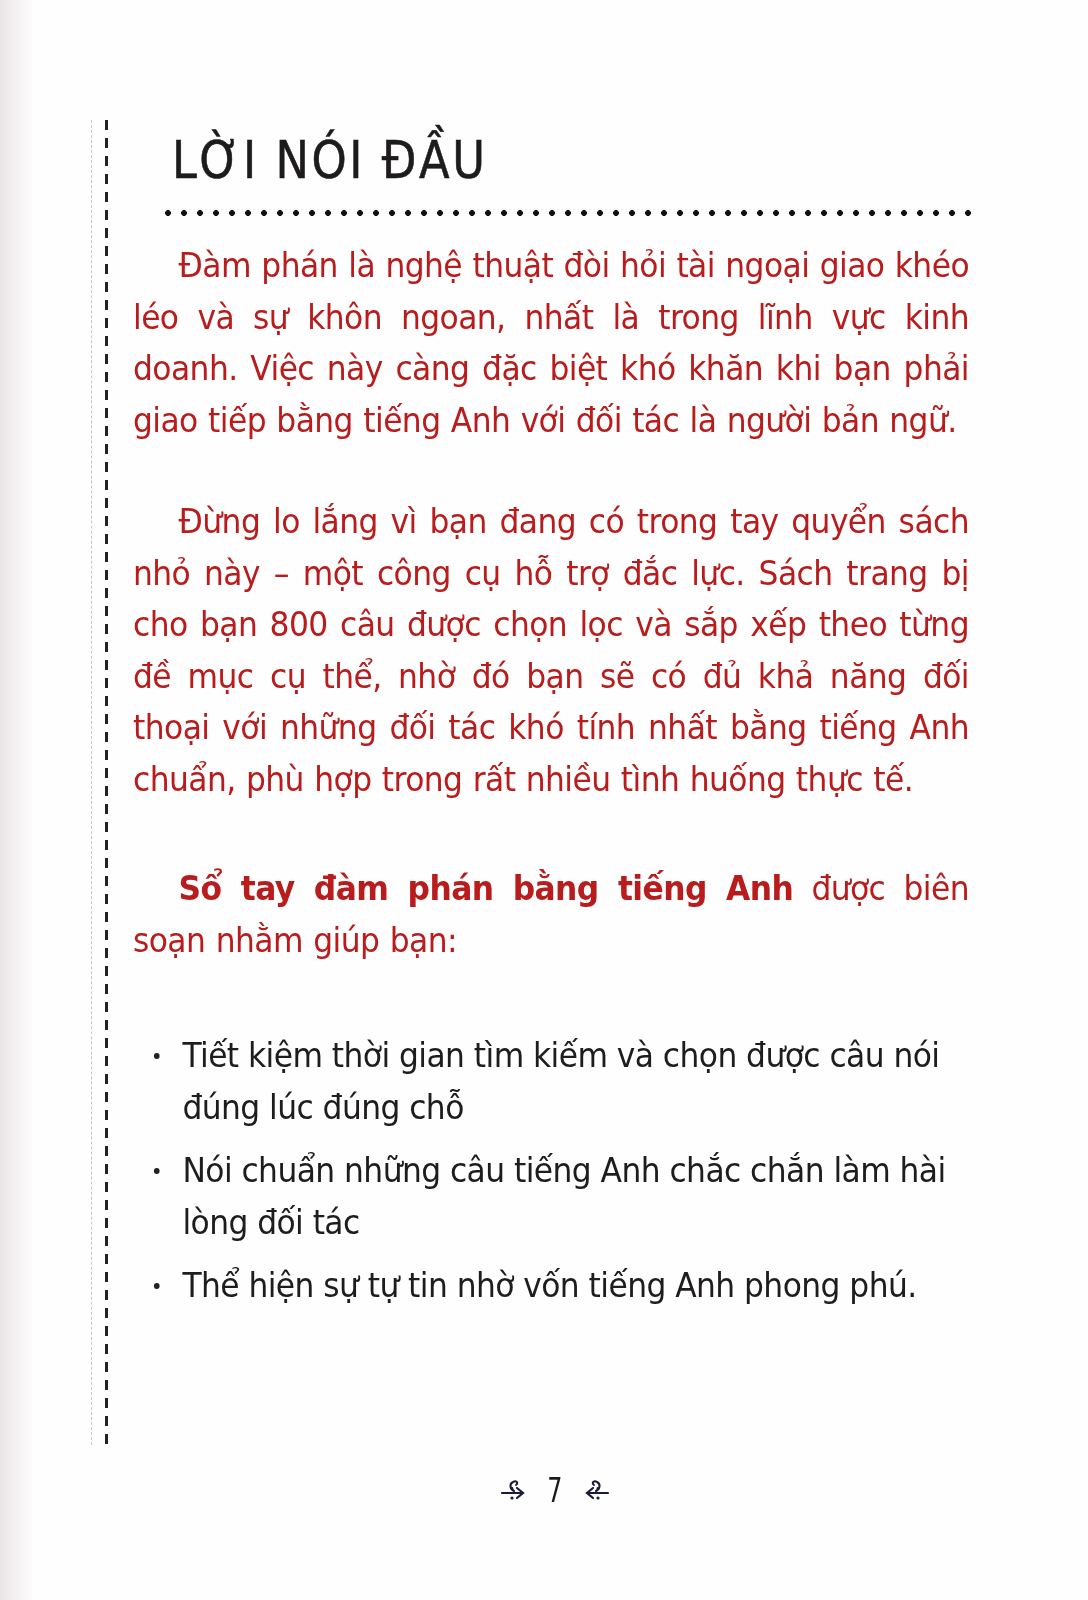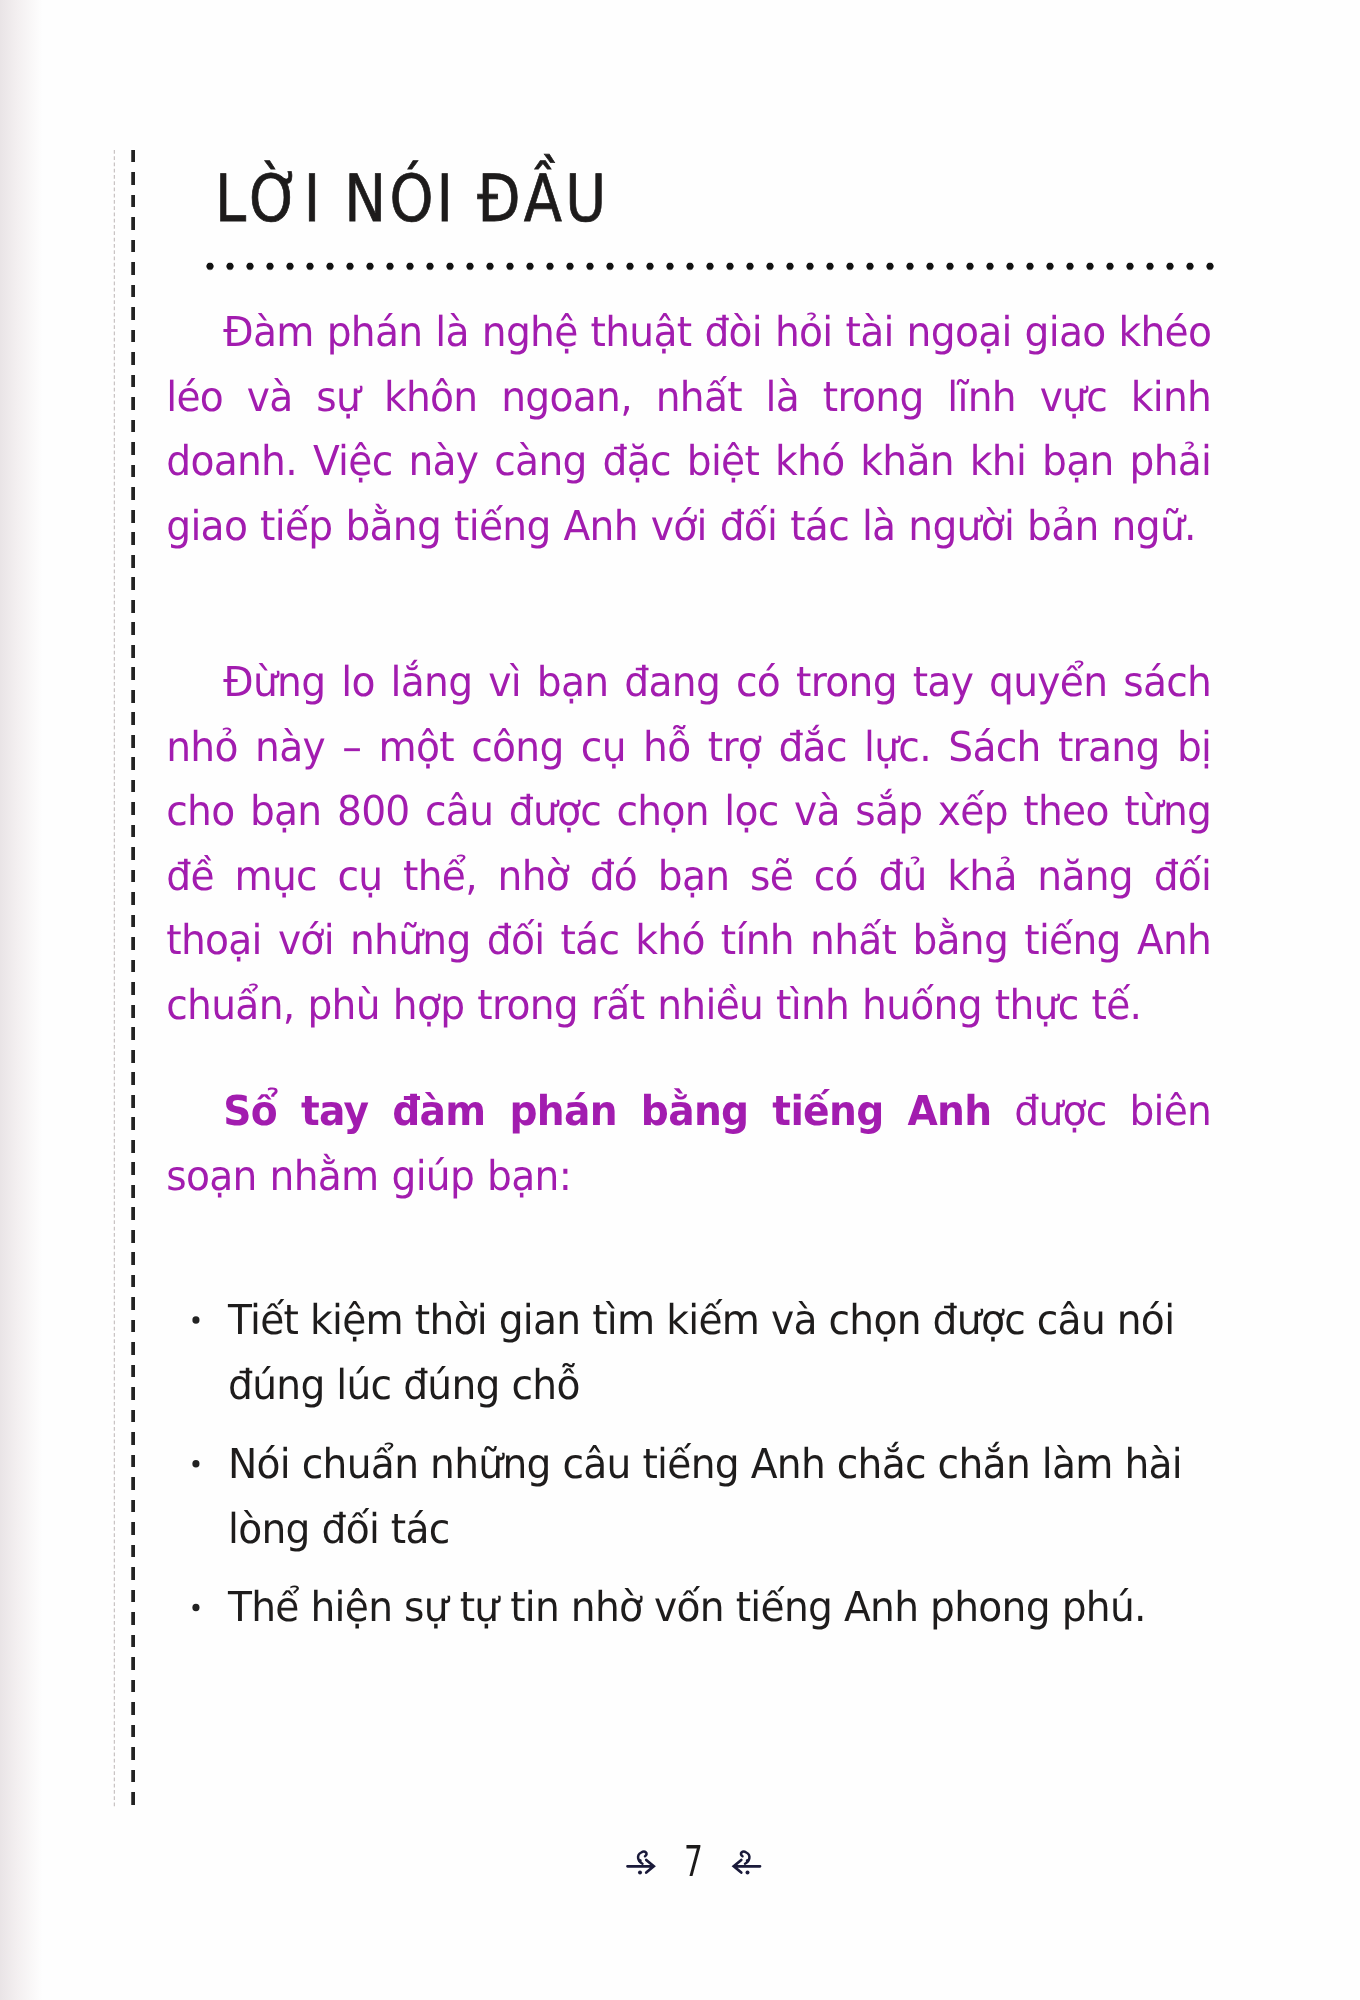--- a/index.html
+++ b/index.html
@@ -69,7 +69,7 @@
       font-family: "DejaVu Sans", sans-serif;
       font-size: 33px;
       line-height: 51.5px;
-      color: #a21caf;
+      color: #b91c1c;
     }
     .para {
       margin: 0;

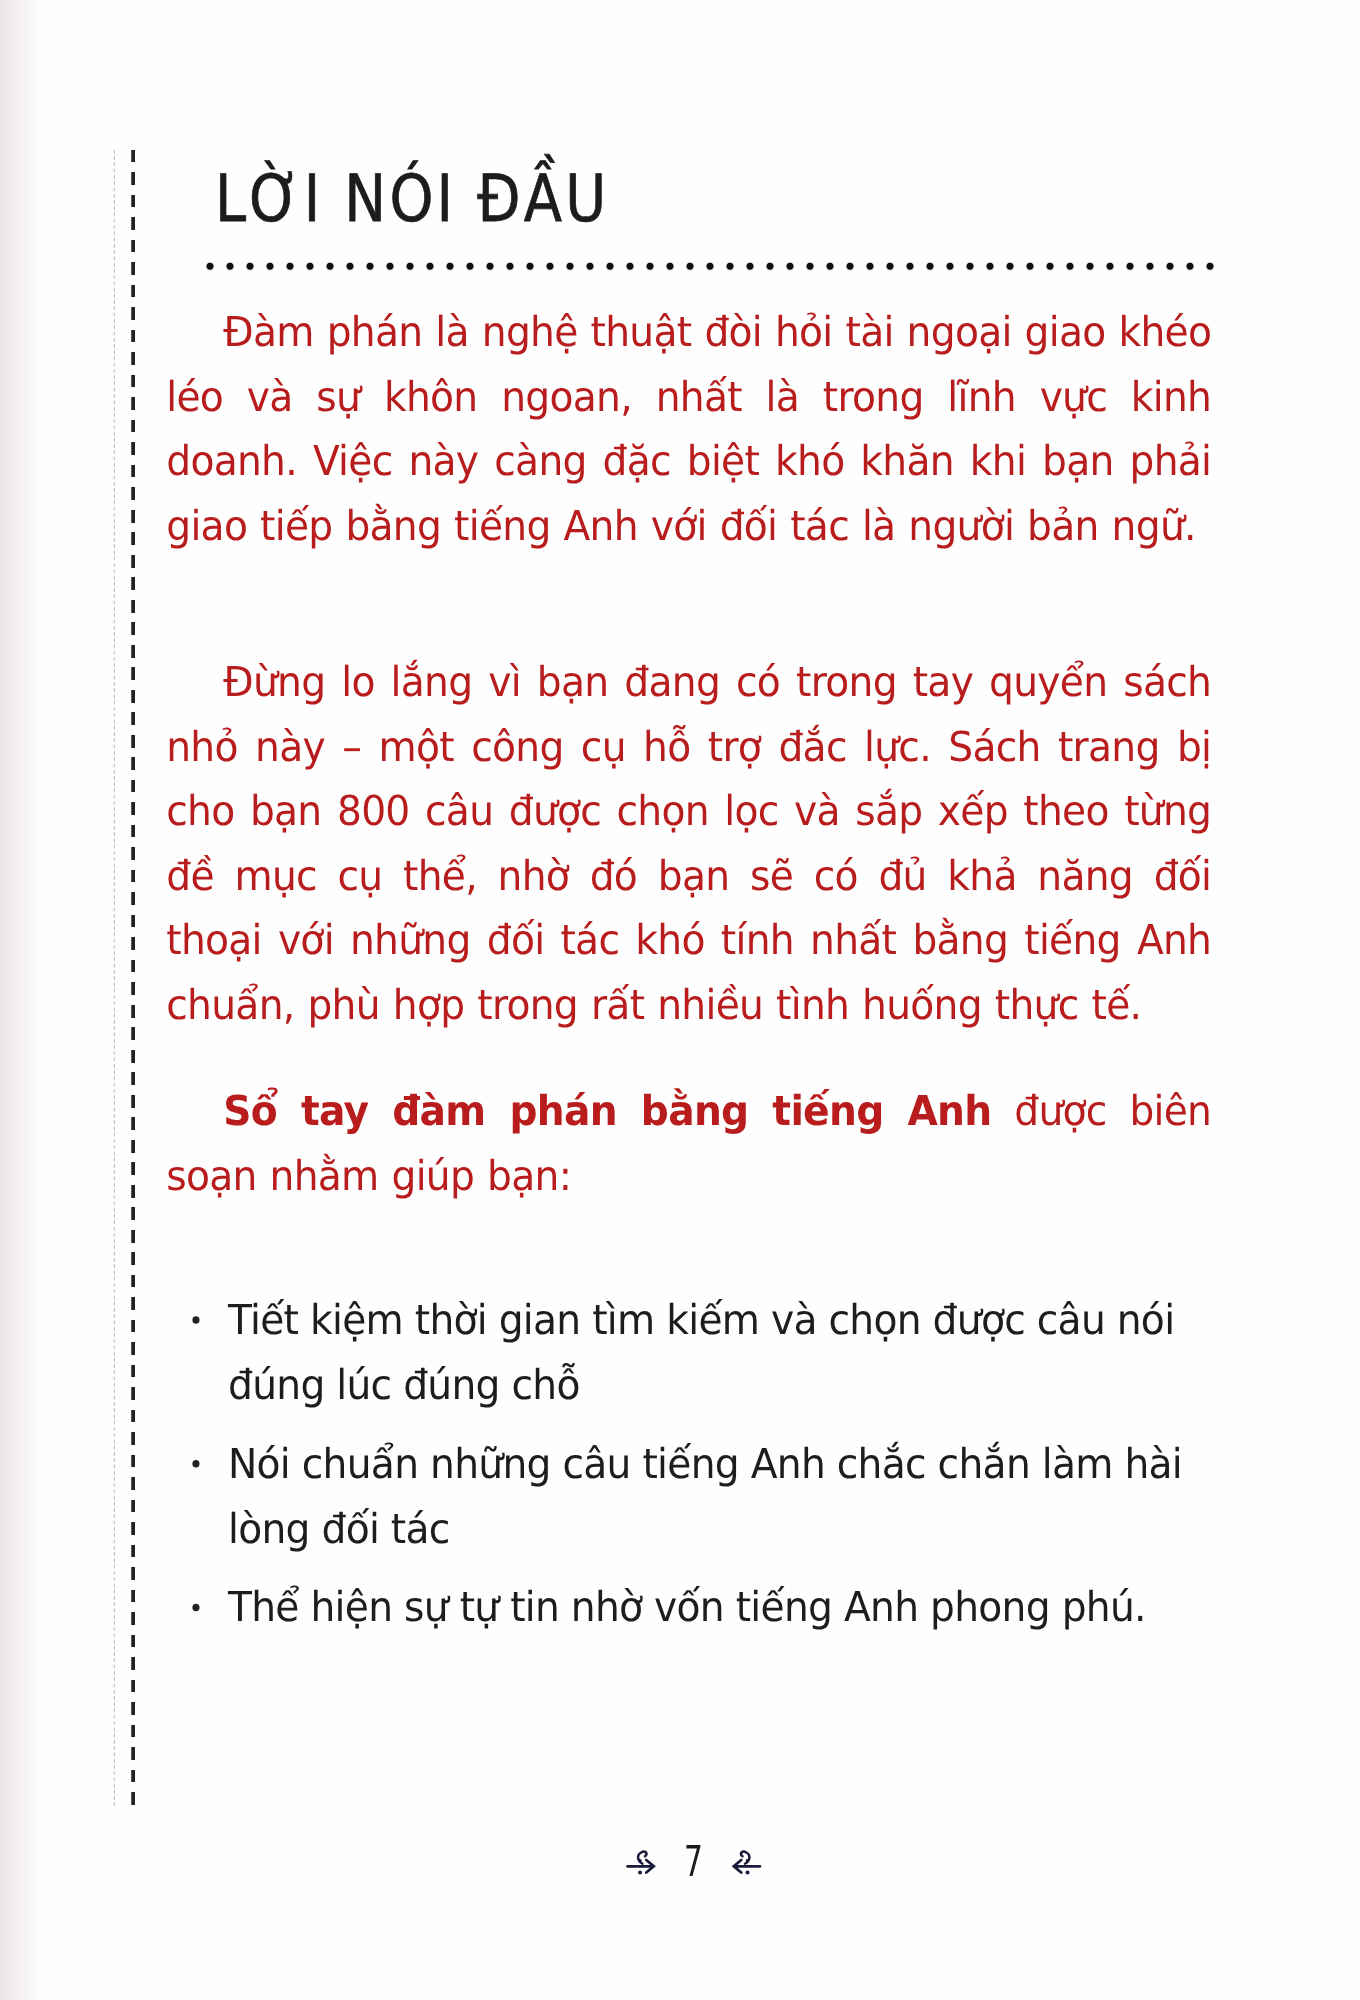--- a/index.html
+++ b/index.html
@@ -154,7 +154,7 @@
   <p class="para">Đàm phán là nghệ thuật đòi hỏi tài ngoại giao khéo léo và sự khôn ngoan, nhất là trong lĩnh vực kinh doanh. Việc này càng đặc biệt khó khăn khi bạn phải giao tiếp bằng tiếng Anh với đối tác là người bản ngữ.</p>
 </div>
 
-<div class="body-text" style="top:520px;">
+<div class="body-text" style="top:496px;">
   <p class="para">Đừng lo lắng vì bạn đang có trong tay quyển sách nhỏ này – một công cụ hỗ trợ đắc lực. Sách trang bị cho bạn 800 câu được chọn lọc và sắp xếp theo từng đề mục cụ thể, nhờ đó bạn sẽ có đủ khả năng đối thoại với những đối tác khó tính nhất bằng tiếng Anh chuẩn, phù hợp trong rất nhiều tình huống thực tế.</p>
 </div>
 

